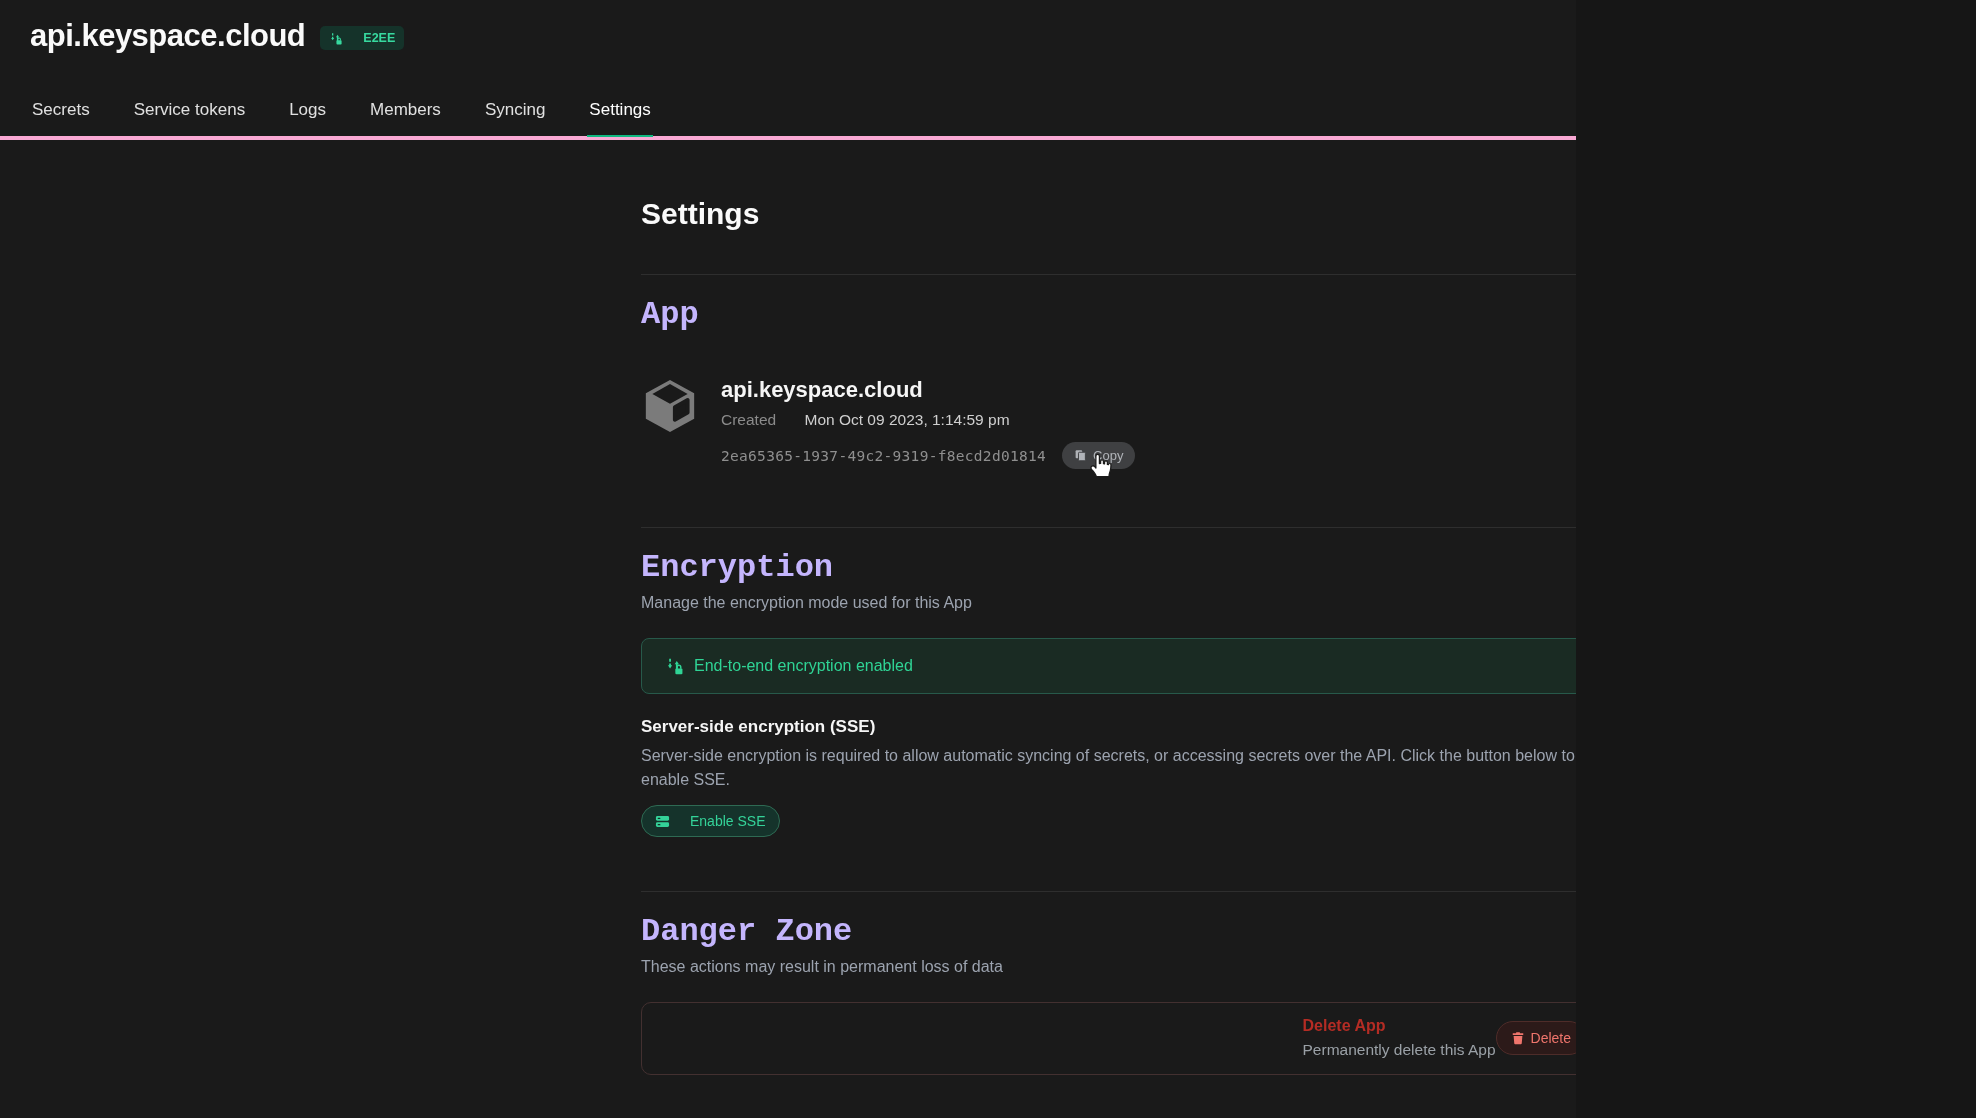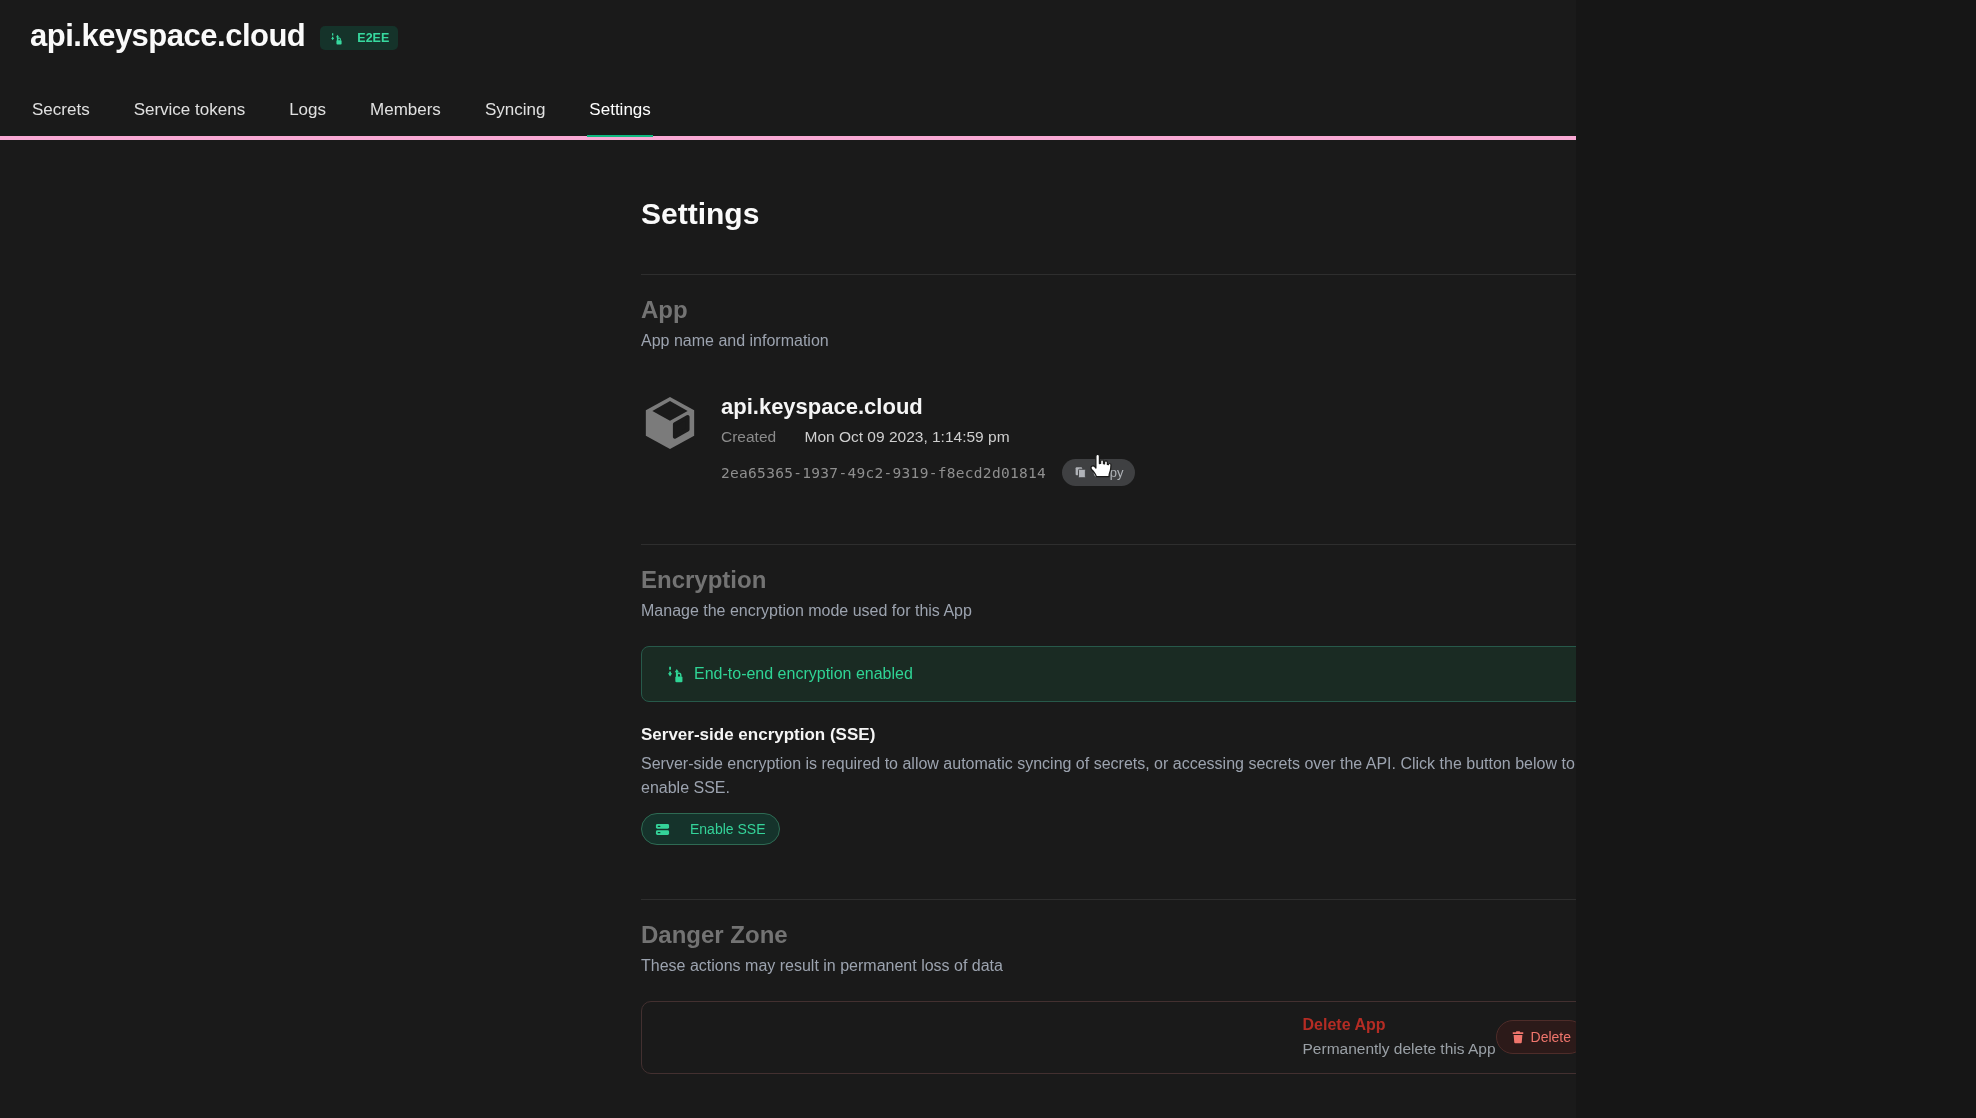--- a/index.html
+++ b/index.html
@@ -17,7 +17,7 @@
   .app-title { font-size: 31px; font-weight: 700; letter-spacing: -0.5px; color: #fafafa; }
   .e2ee-badge {
     margin-left: 15px; margin-top: 4px;
-    display: inline-flex; align-items: center; gap: 15px;
+    display: inline-flex; align-items: center; gap: 21px;
     background: #15332a; color: #37d99f;
     font-size: 12.5px; font-weight: 600;
     padding: 5px 9px; border-radius: 5px;

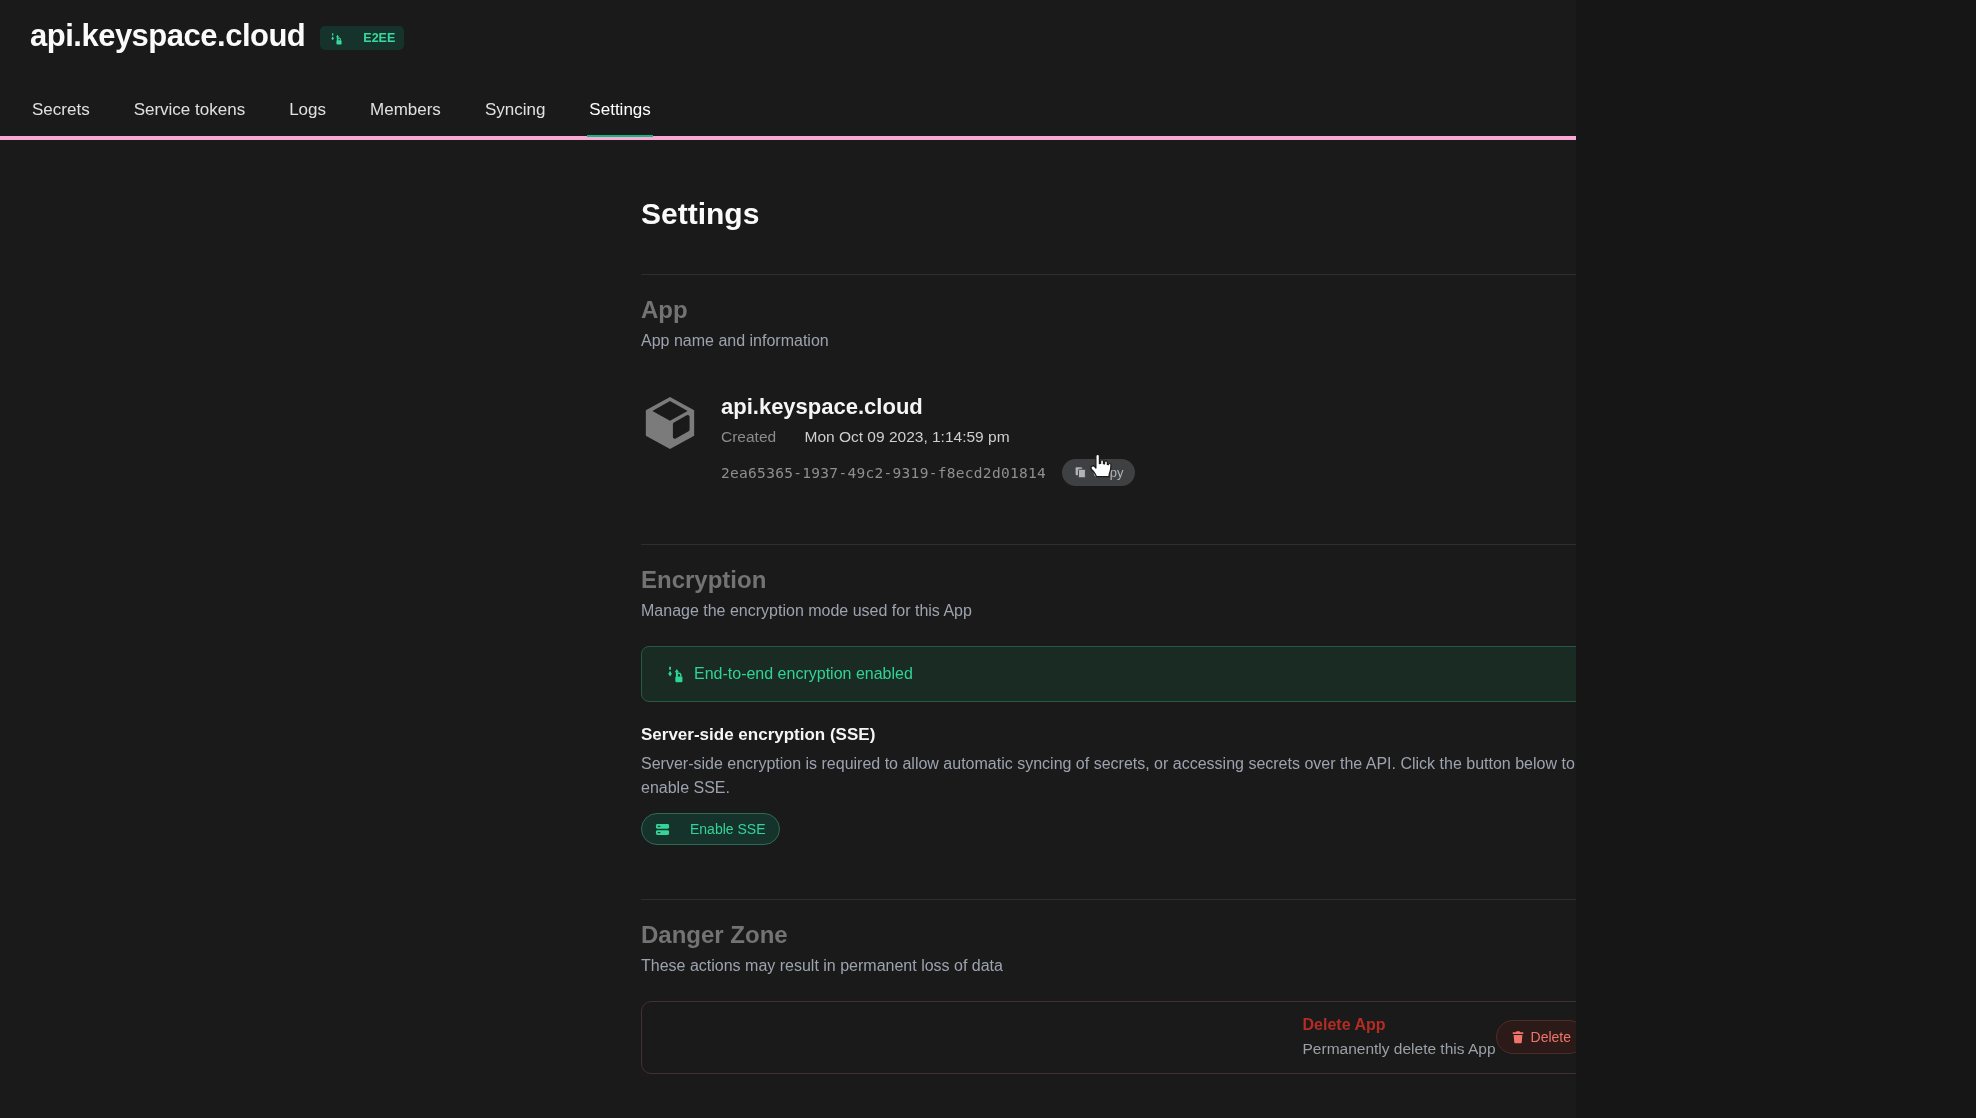--- a/index.html
+++ b/index.html
@@ -45,7 +45,7 @@
   .hr-2 { margin-top: 58px; }
   .hr-3 { margin-top: 54px; }
   .section { padding-top: 21px; }
-  .section-title { font-size: 24px; font-weight: 700; color: #737373; }
+  .section-title { font-size: 32px; font-weight: 700; color: #c4b5fd; font-family: Liberation Mono, monospace; }
   .section-subtitle { margin-top: 8px; font-size: 16px; color: #9ca3af; }
   
   .app-card { margin-top: 44px; display: flex; align-items: flex-start; gap: 22px; }

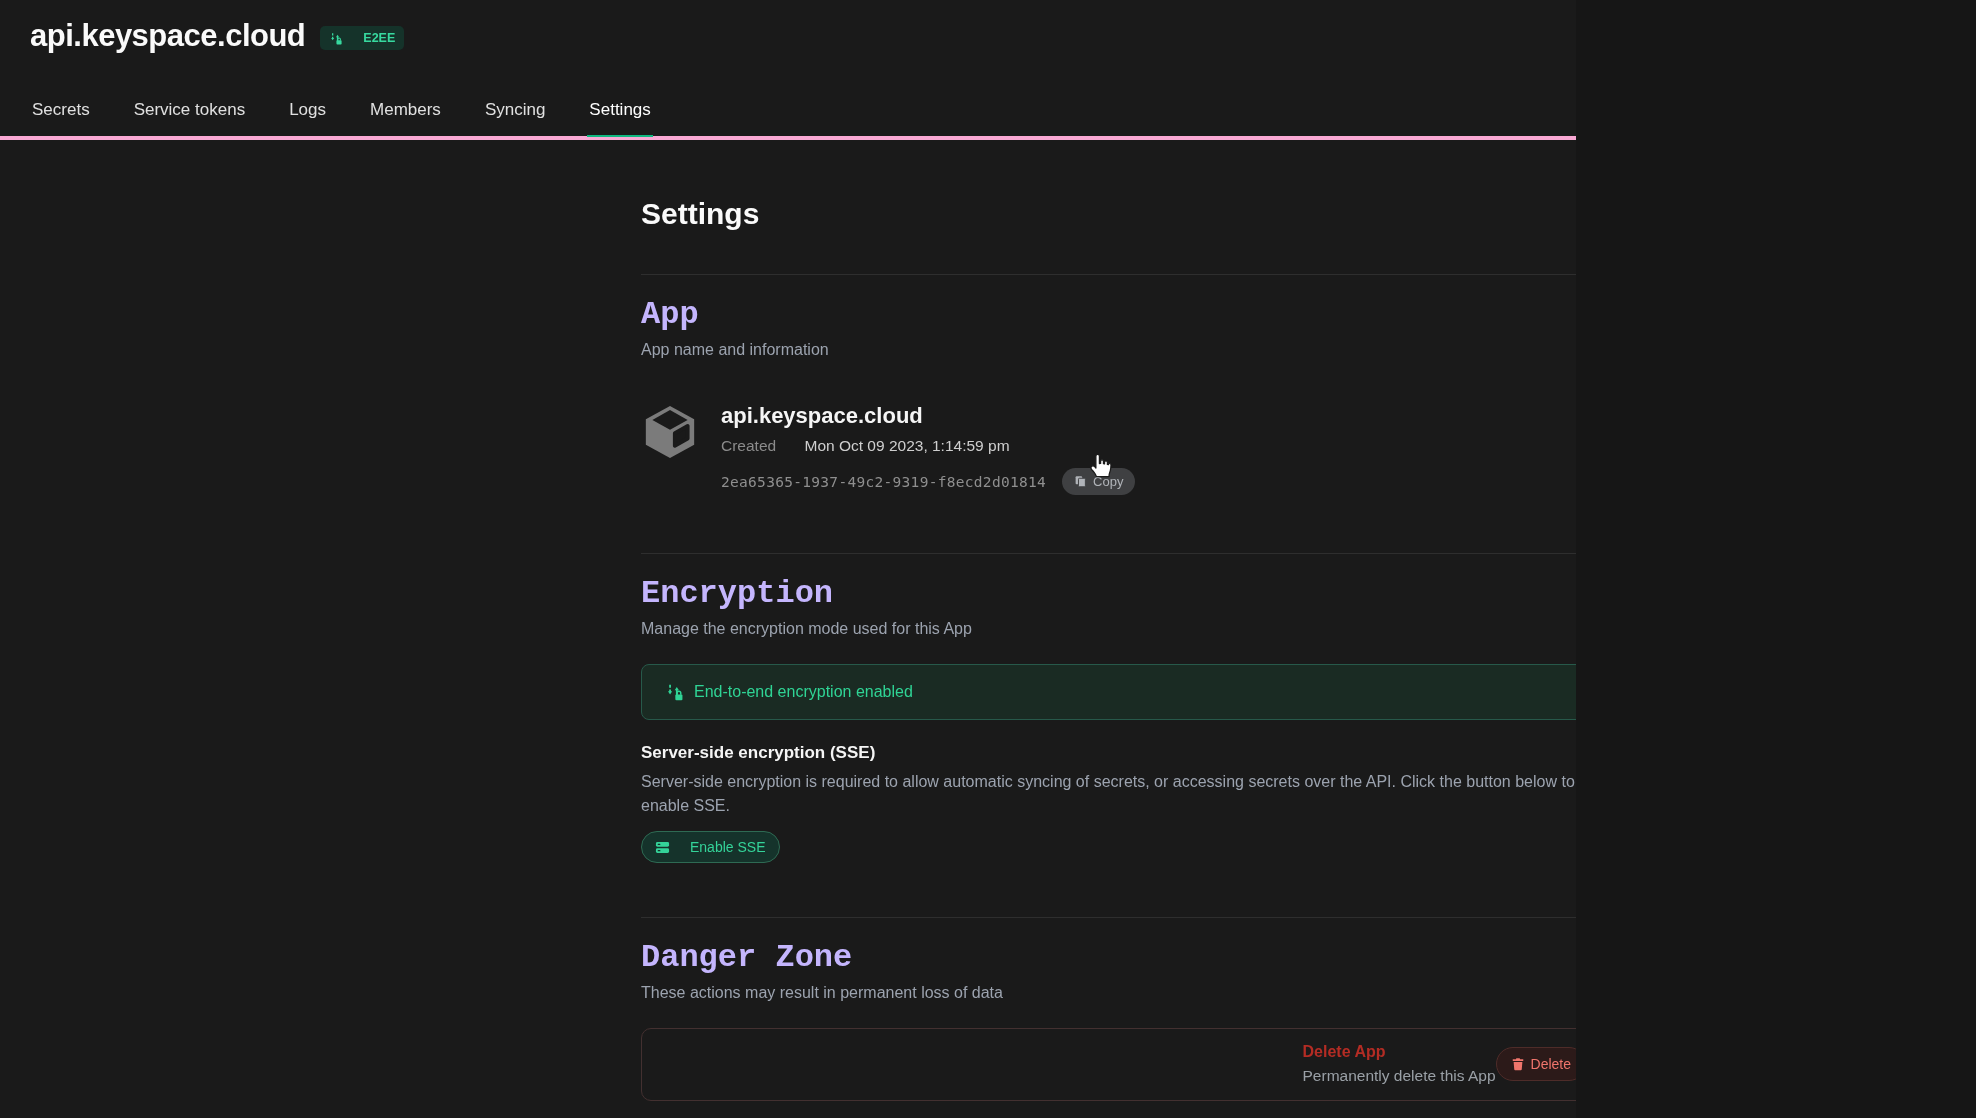--- a/index.html
+++ b/index.html
@@ -142,7 +142,6 @@
 
     <div class="section">
       <div class="section-title">App</div>
-      <div class="section-subtitle">App name and information</div>
 
       <div class="app-card">
         <span class="icon cube-icon-wrap">

